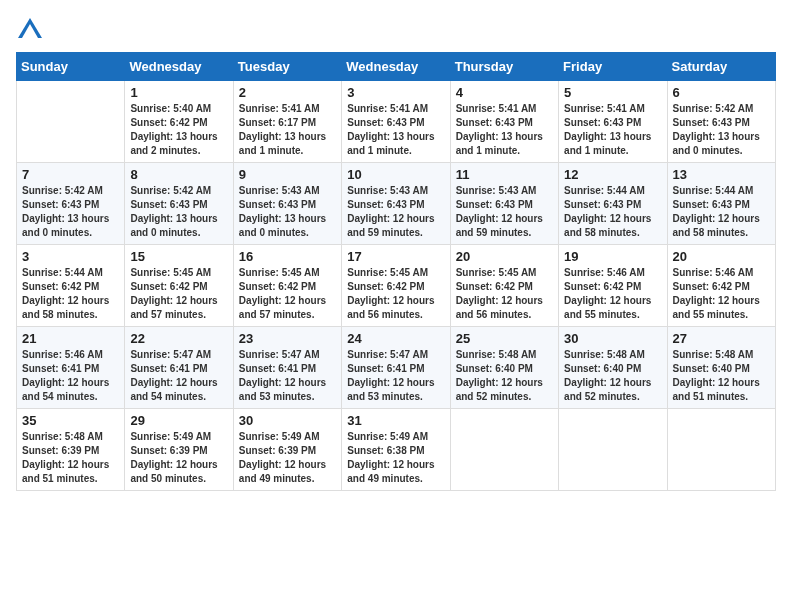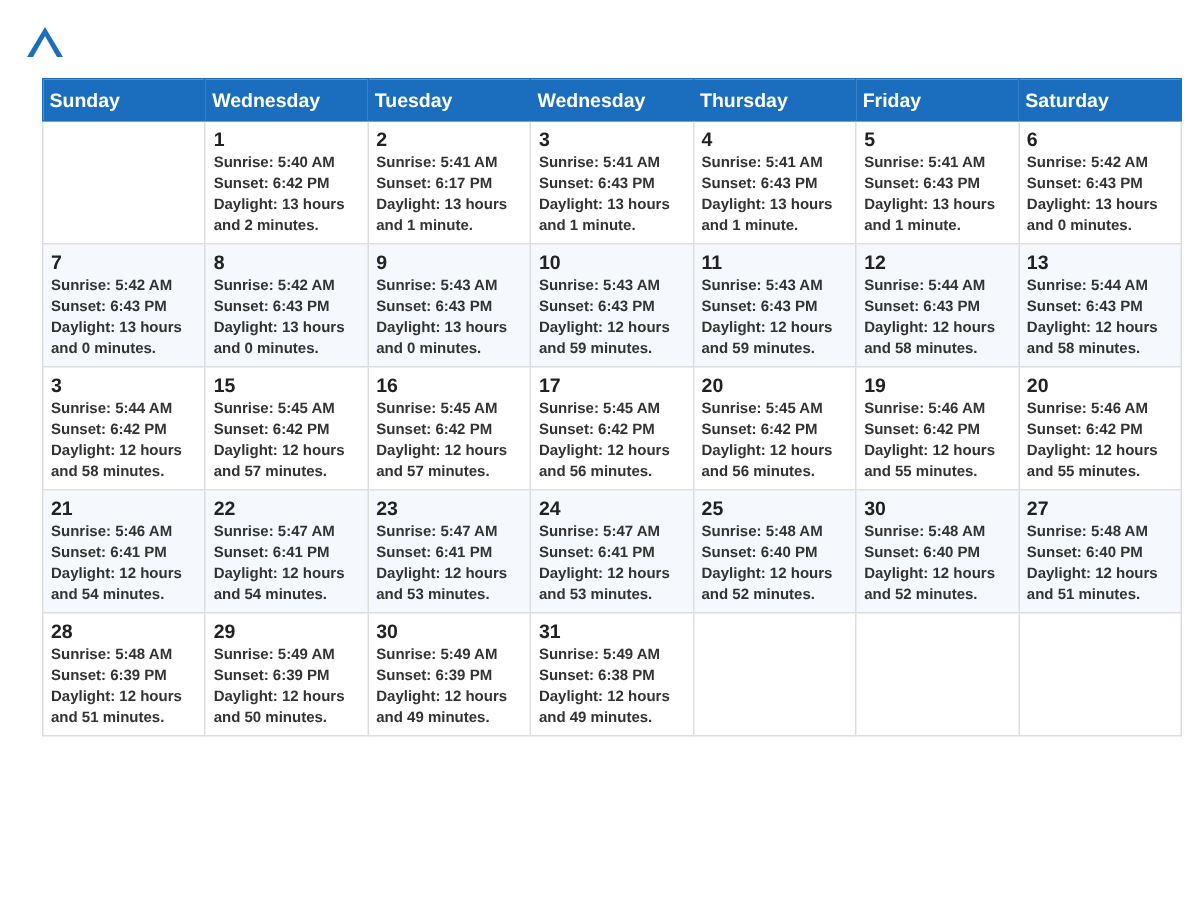--- a/index.html
+++ b/index.html
@@ -51,7 +51,6 @@
       width: 100%;
       border-collapse: collapse;
       border: 1px solid #ccc;
-      margin-left: 12px;
     }
     .calendar th {
       background: #1a6ebd;

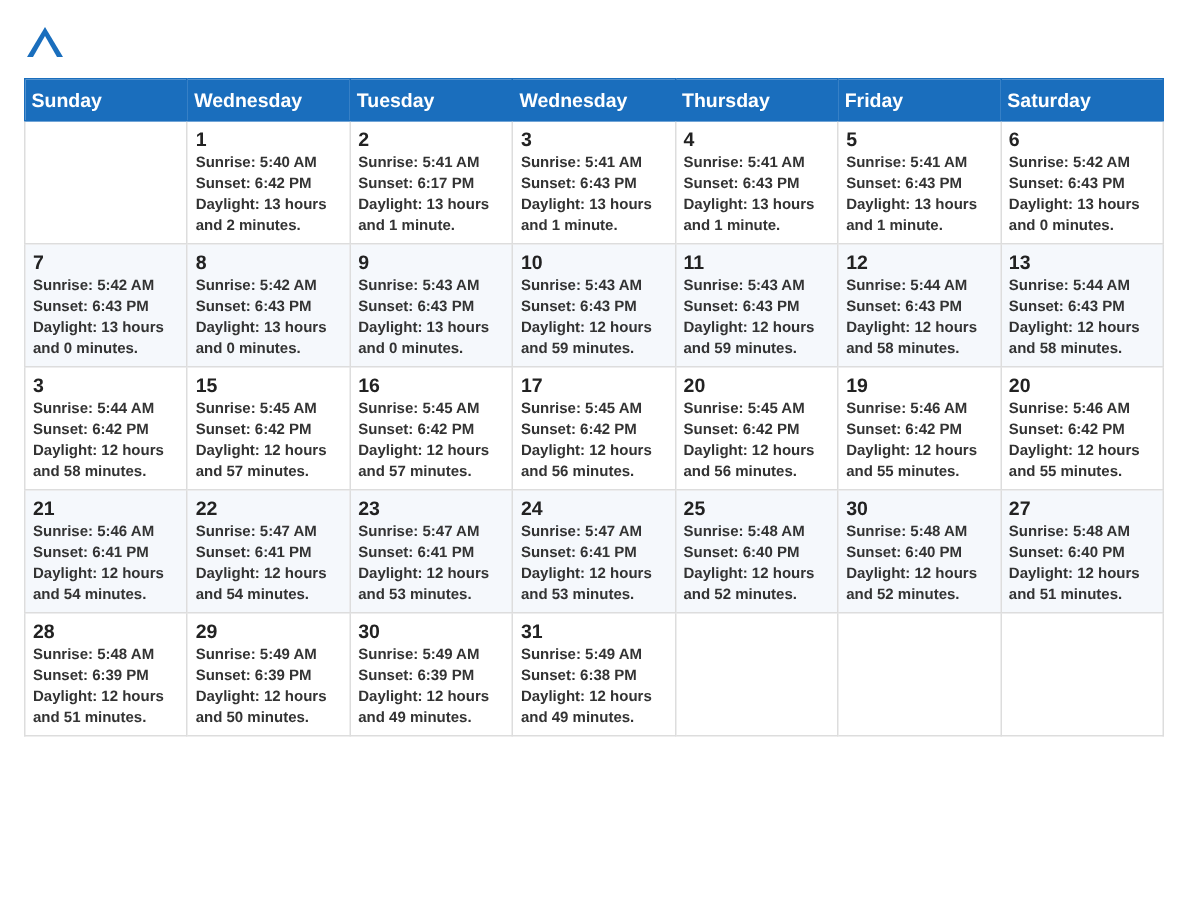--- a/index.html
+++ b/index.html
@@ -320,7 +320,7 @@
       </tr>
       <tr>
         <td>
-          <div class="day-number">28</div>
+          <div class="day-number">35</div>
           <div class="day-info">Sunrise: 5:48 AM
 Sunset: 6:39 PM
 Daylight: 12 hours

